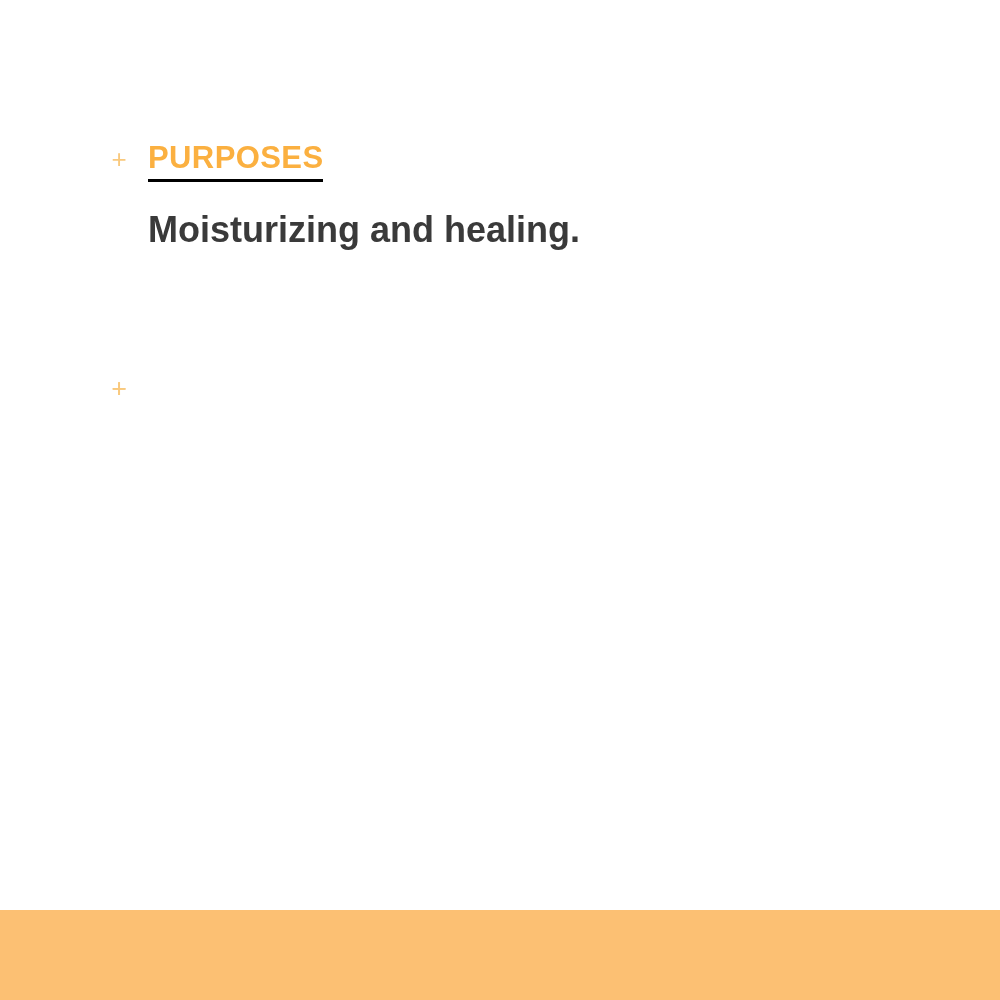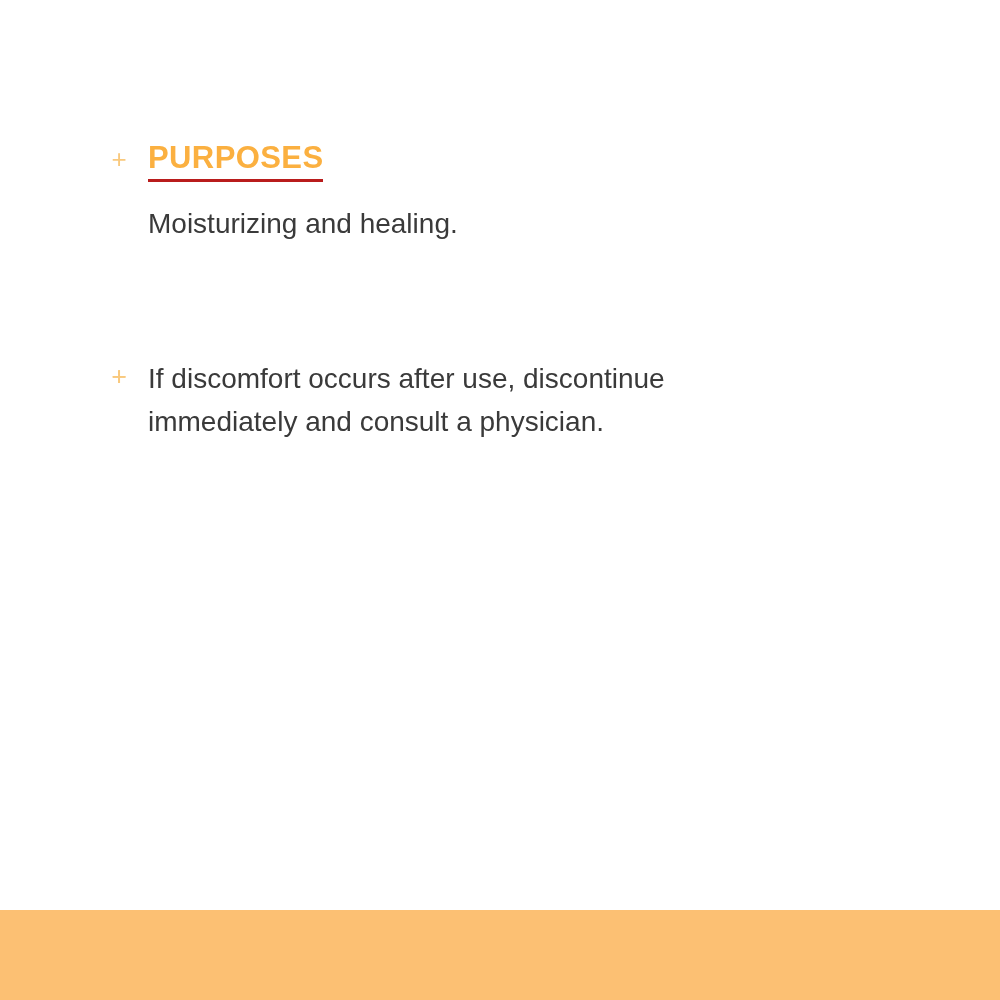--- a/index.html
+++ b/index.html
@@ -53,7 +53,7 @@
     letter-spacing: 0.4px;
     color: #fbb040;
     display: inline-block;
-    border-bottom: 3px solid #b91c1c;
+    border-bottom: 3px solid #000000;
     padding-bottom: 3px;
     line-height: 1.15;
     font-family: "Liberation Sans", sans-serif;

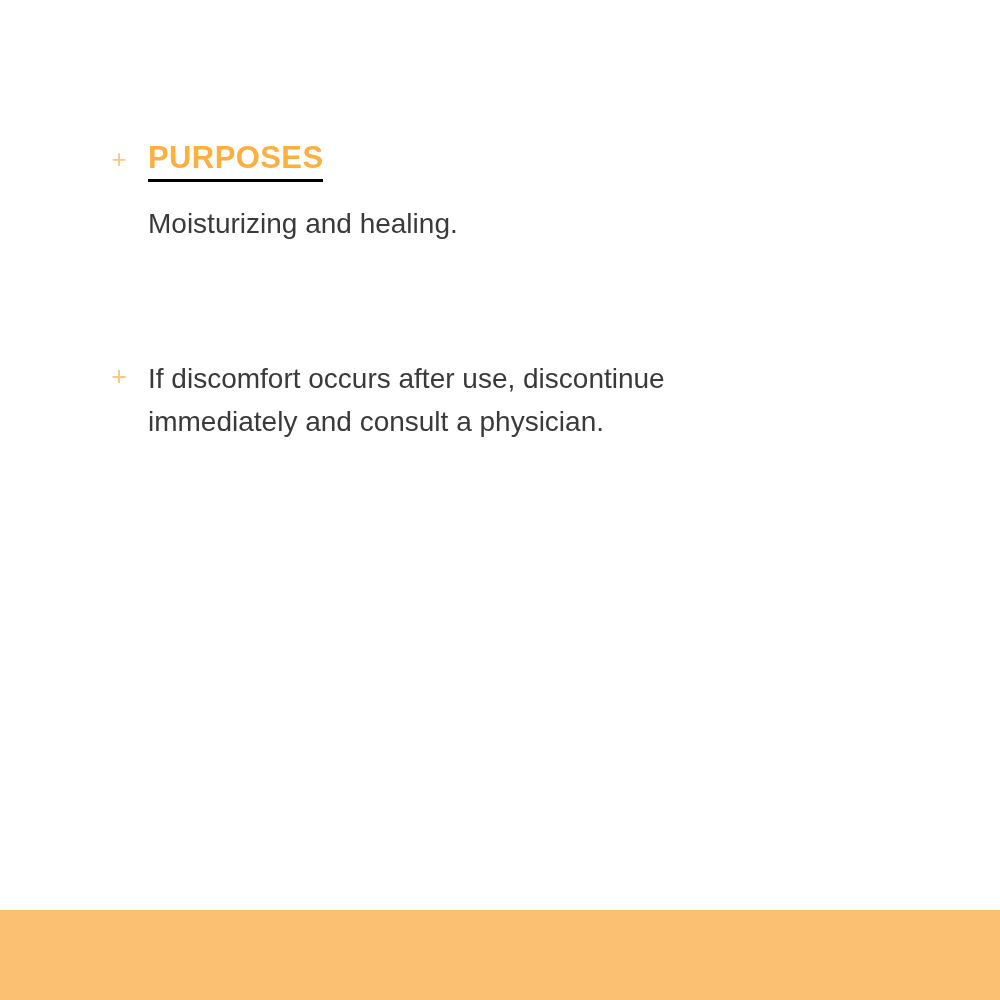--- a/index.html
+++ b/index.html
@@ -66,11 +66,11 @@
   }
   .body-text {
     margin: 14px 0 0 40px;
-    font-size: 28px;
+    font-size: 36px;
     line-height: 1.55;
     color: #3a3a3a;
     font-family: "Liberation Sans", sans-serif;
-    font-weight: 400;
+    font-weight: 700;
     max-width: 790px;
     white-space: pre-line;
   }

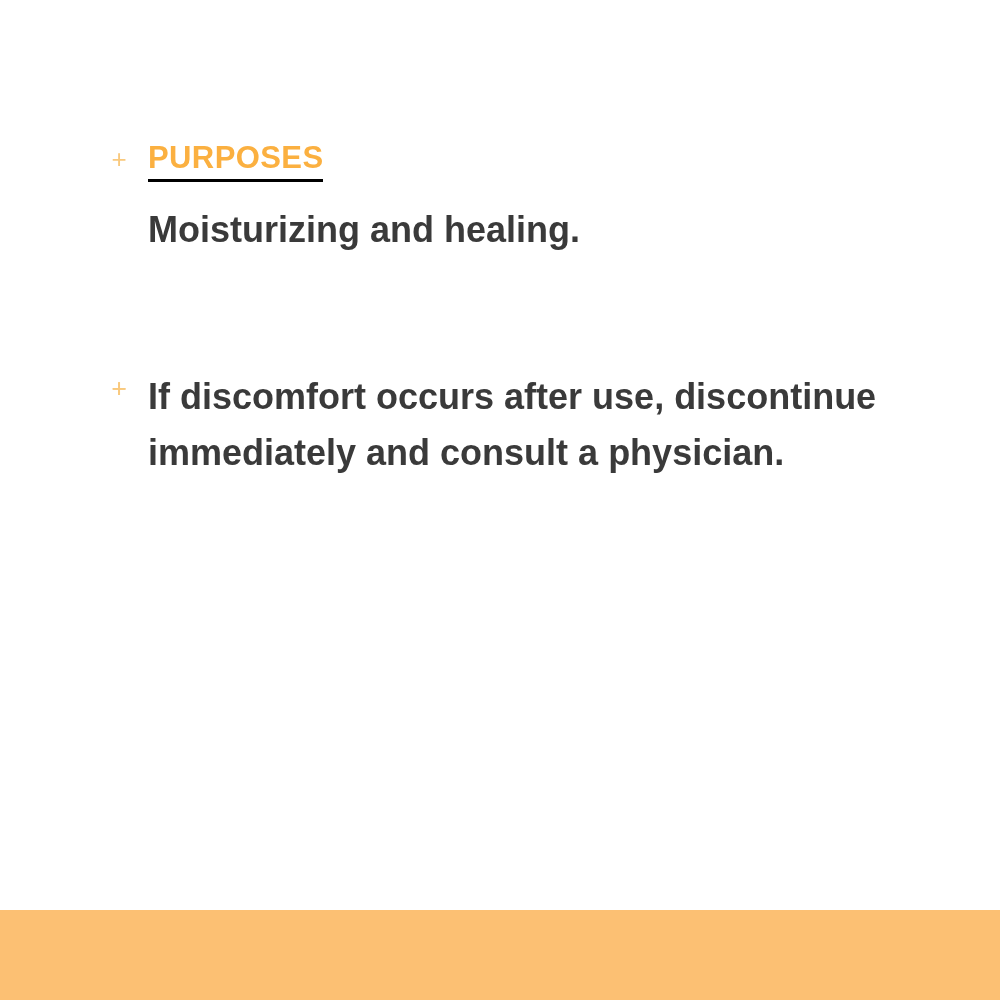--- a/index.html
+++ b/index.html
@@ -106,8 +106,6 @@
 
     <div class="section section-precautions">
       <span class="plus-icon">+</span>
-      <p class="body-text">If discomfort occurs after use, discontinue
-immediately and consult a physician.</p>
     </div>
 
   </div>

